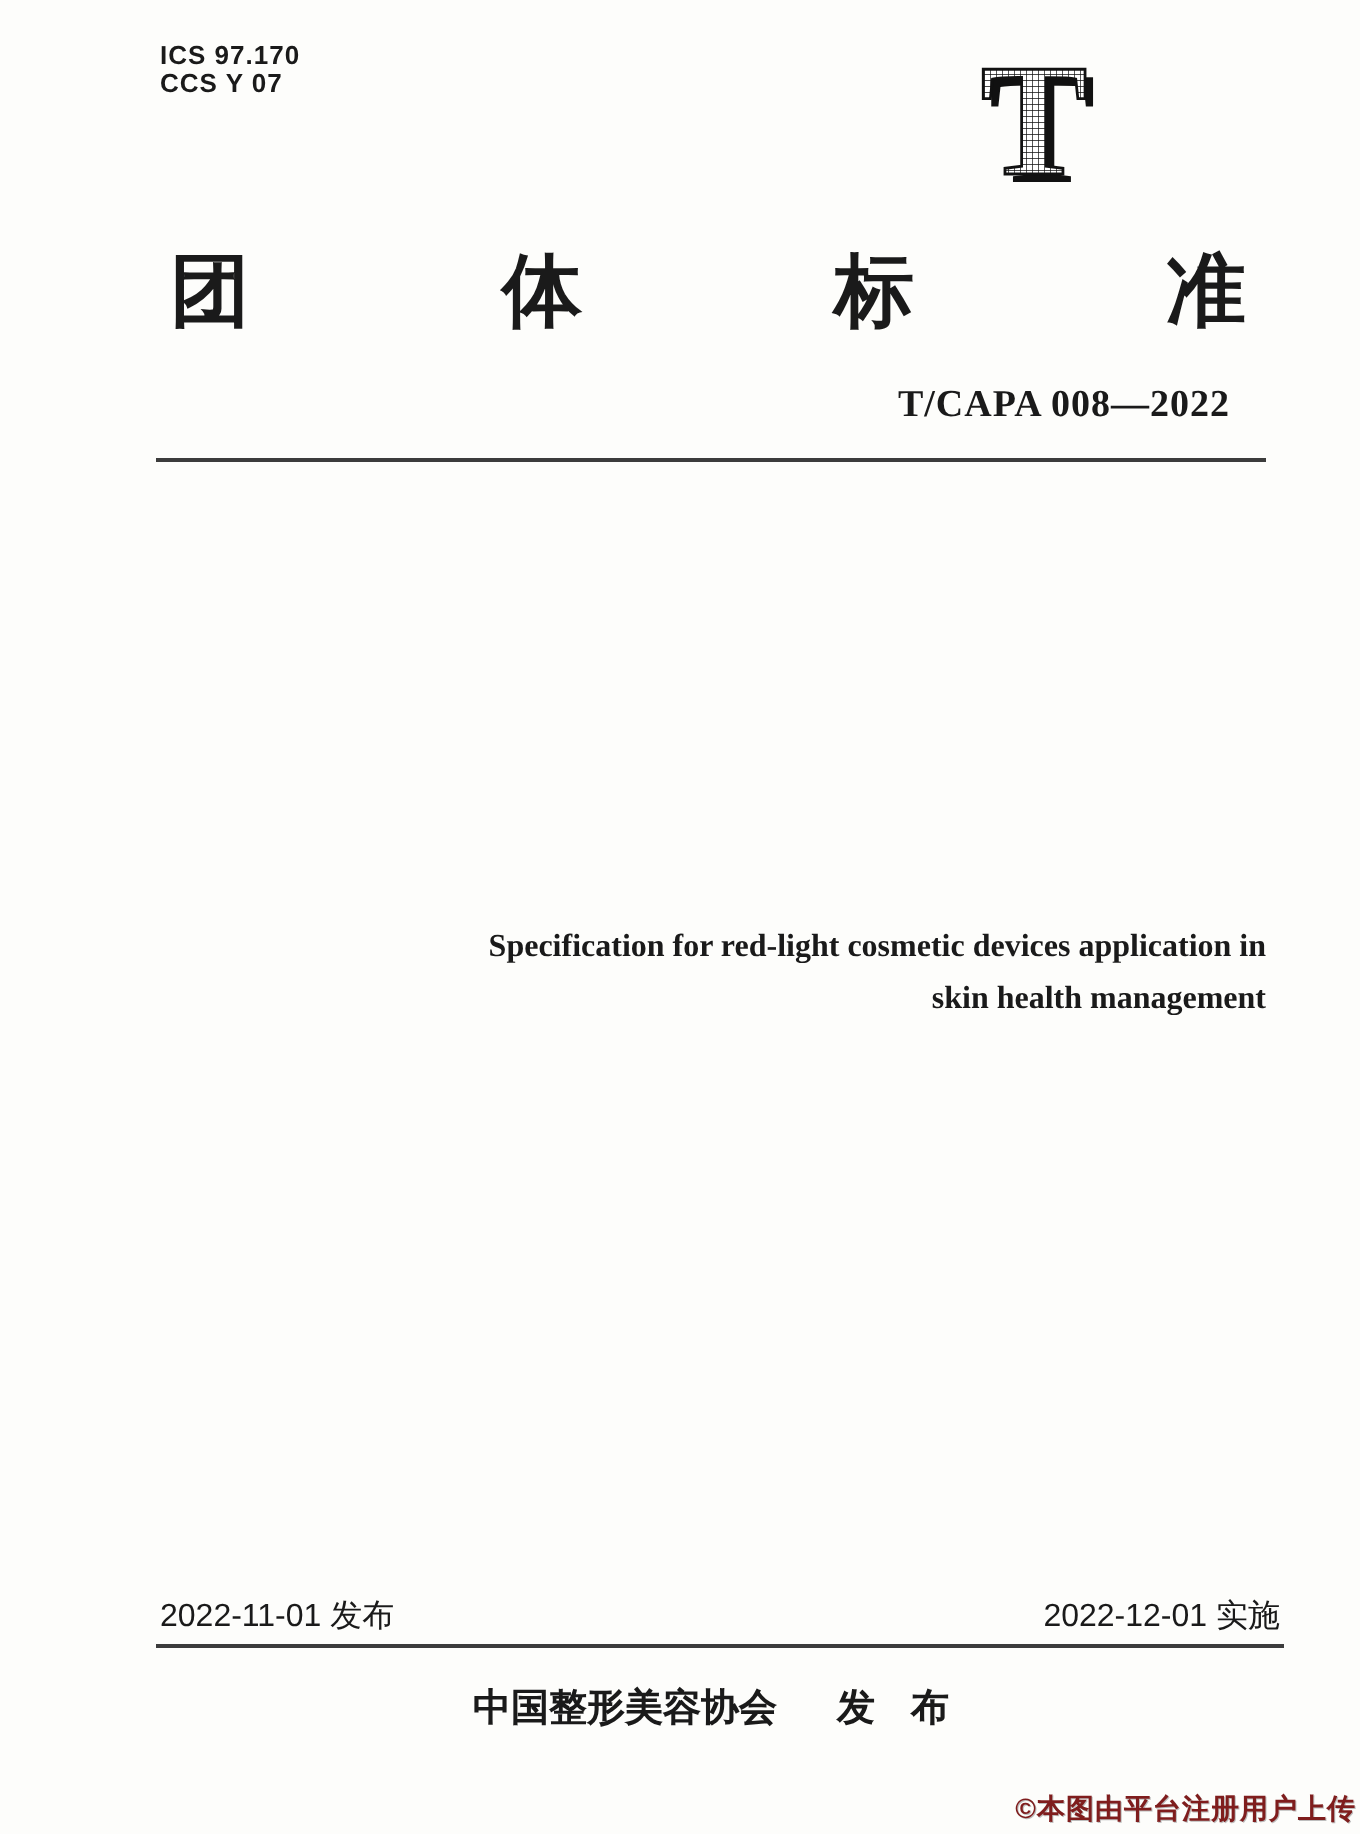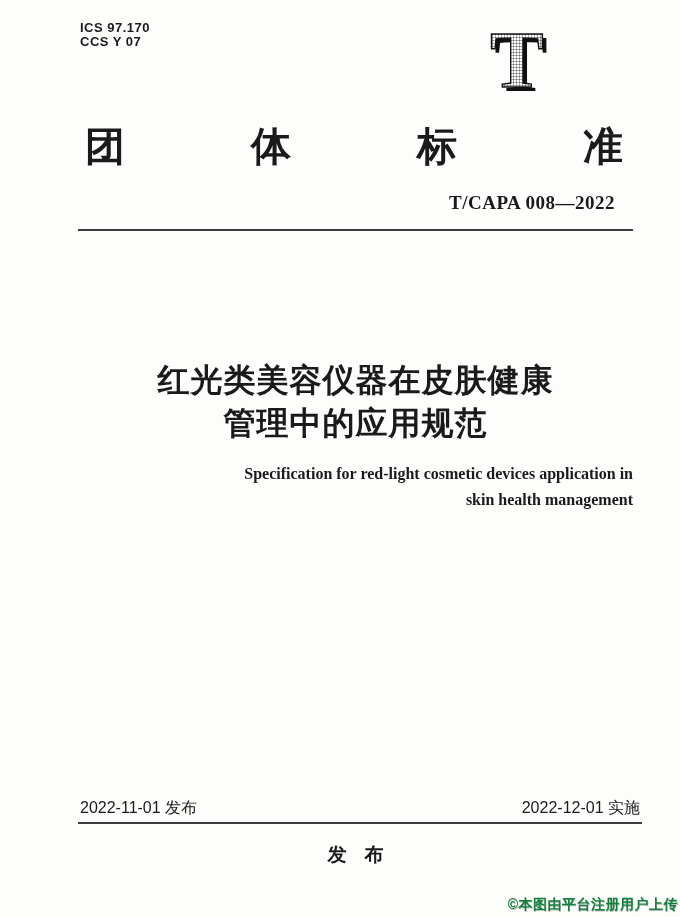--- a/index.html
+++ b/index.html
@@ -108,10 +108,6 @@
 
   <div class="rule rule-top"></div>
 
-  <div class="title-cn">
-    <div>红光类美容仪器在皮肤健康</div>
-    <div>管理中的应用规范</div>
-  </div>
 
   <div class="title-en">
     <div>Specification for red-light cosmetic devices application in</div>

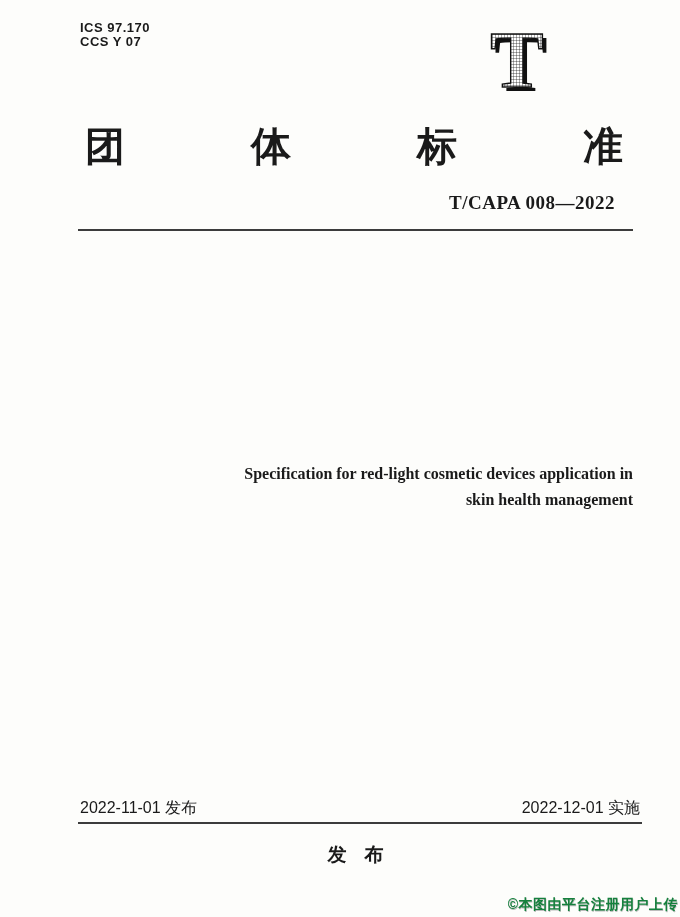--- a/index.html
+++ b/index.html
@@ -123,6 +123,7 @@
 
   <div class="publishers">
     <div class="pub-row">
+      <span class="pub-org">中国整形美容协会</span>
       <span class="pub-action">发布</span>
     </div>
   </div>

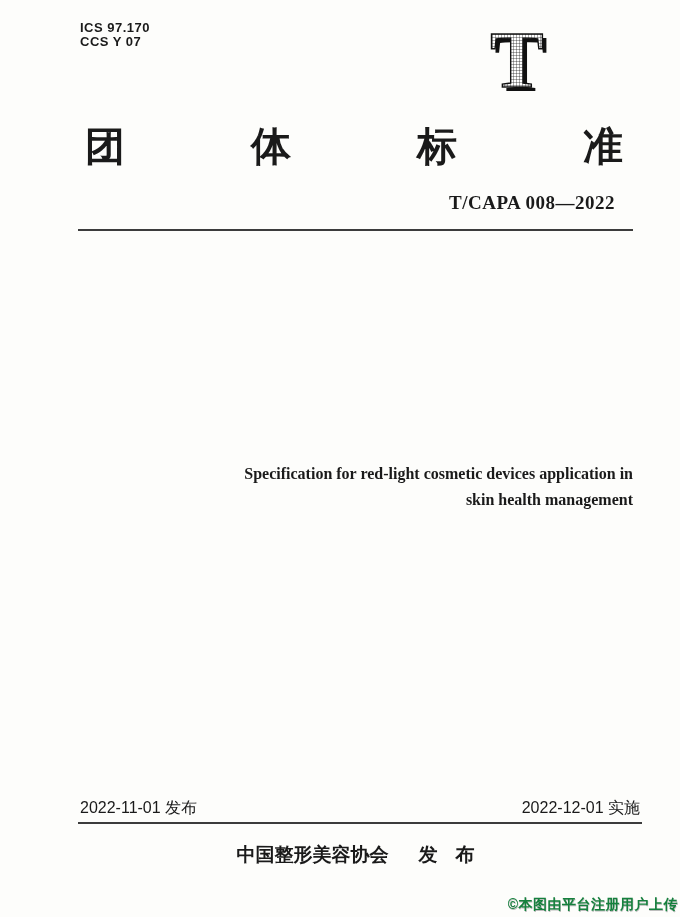--- a/index.html
+++ b/index.html
@@ -77,7 +77,7 @@
   .watermark{
     position:absolute;right:2px;bottom:3px;
     font-size:14px;font-weight:bold;letter-spacing:.5px;
-    color:#15803d;
+    color:#7f1d1d;
     text-shadow:0.5px 0.5px 0 #bdbdbd;
   }
 </style>

